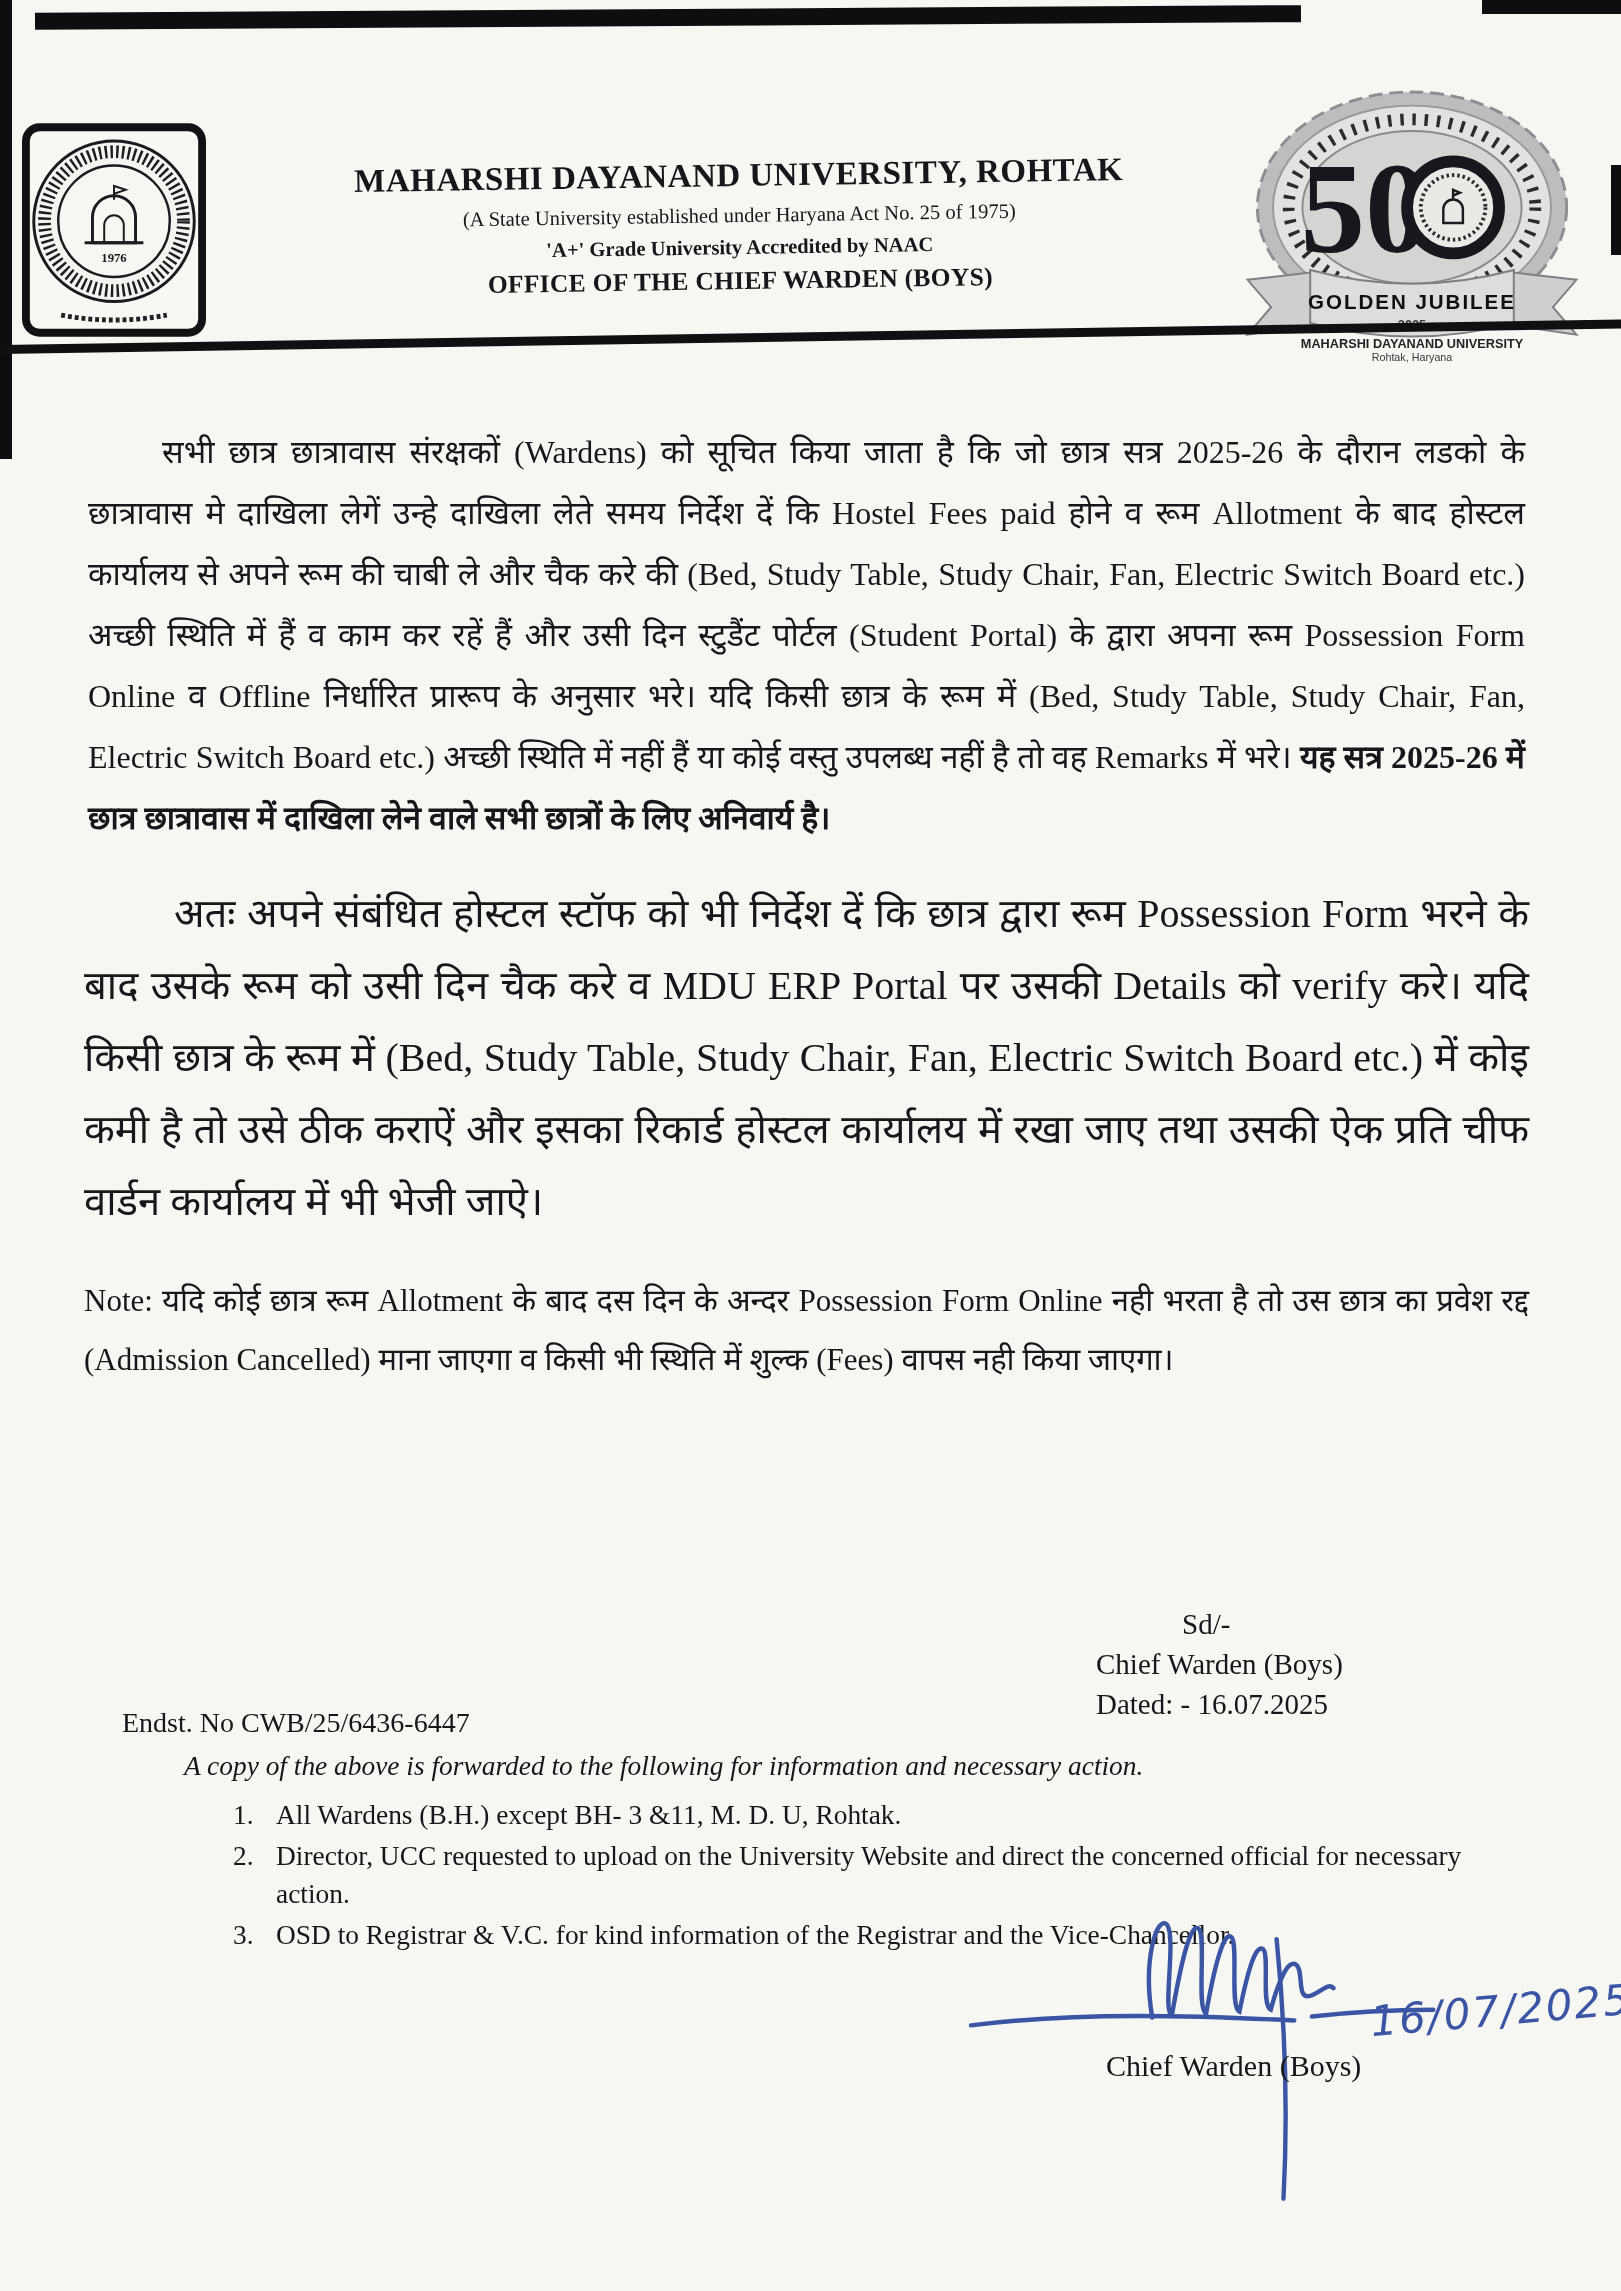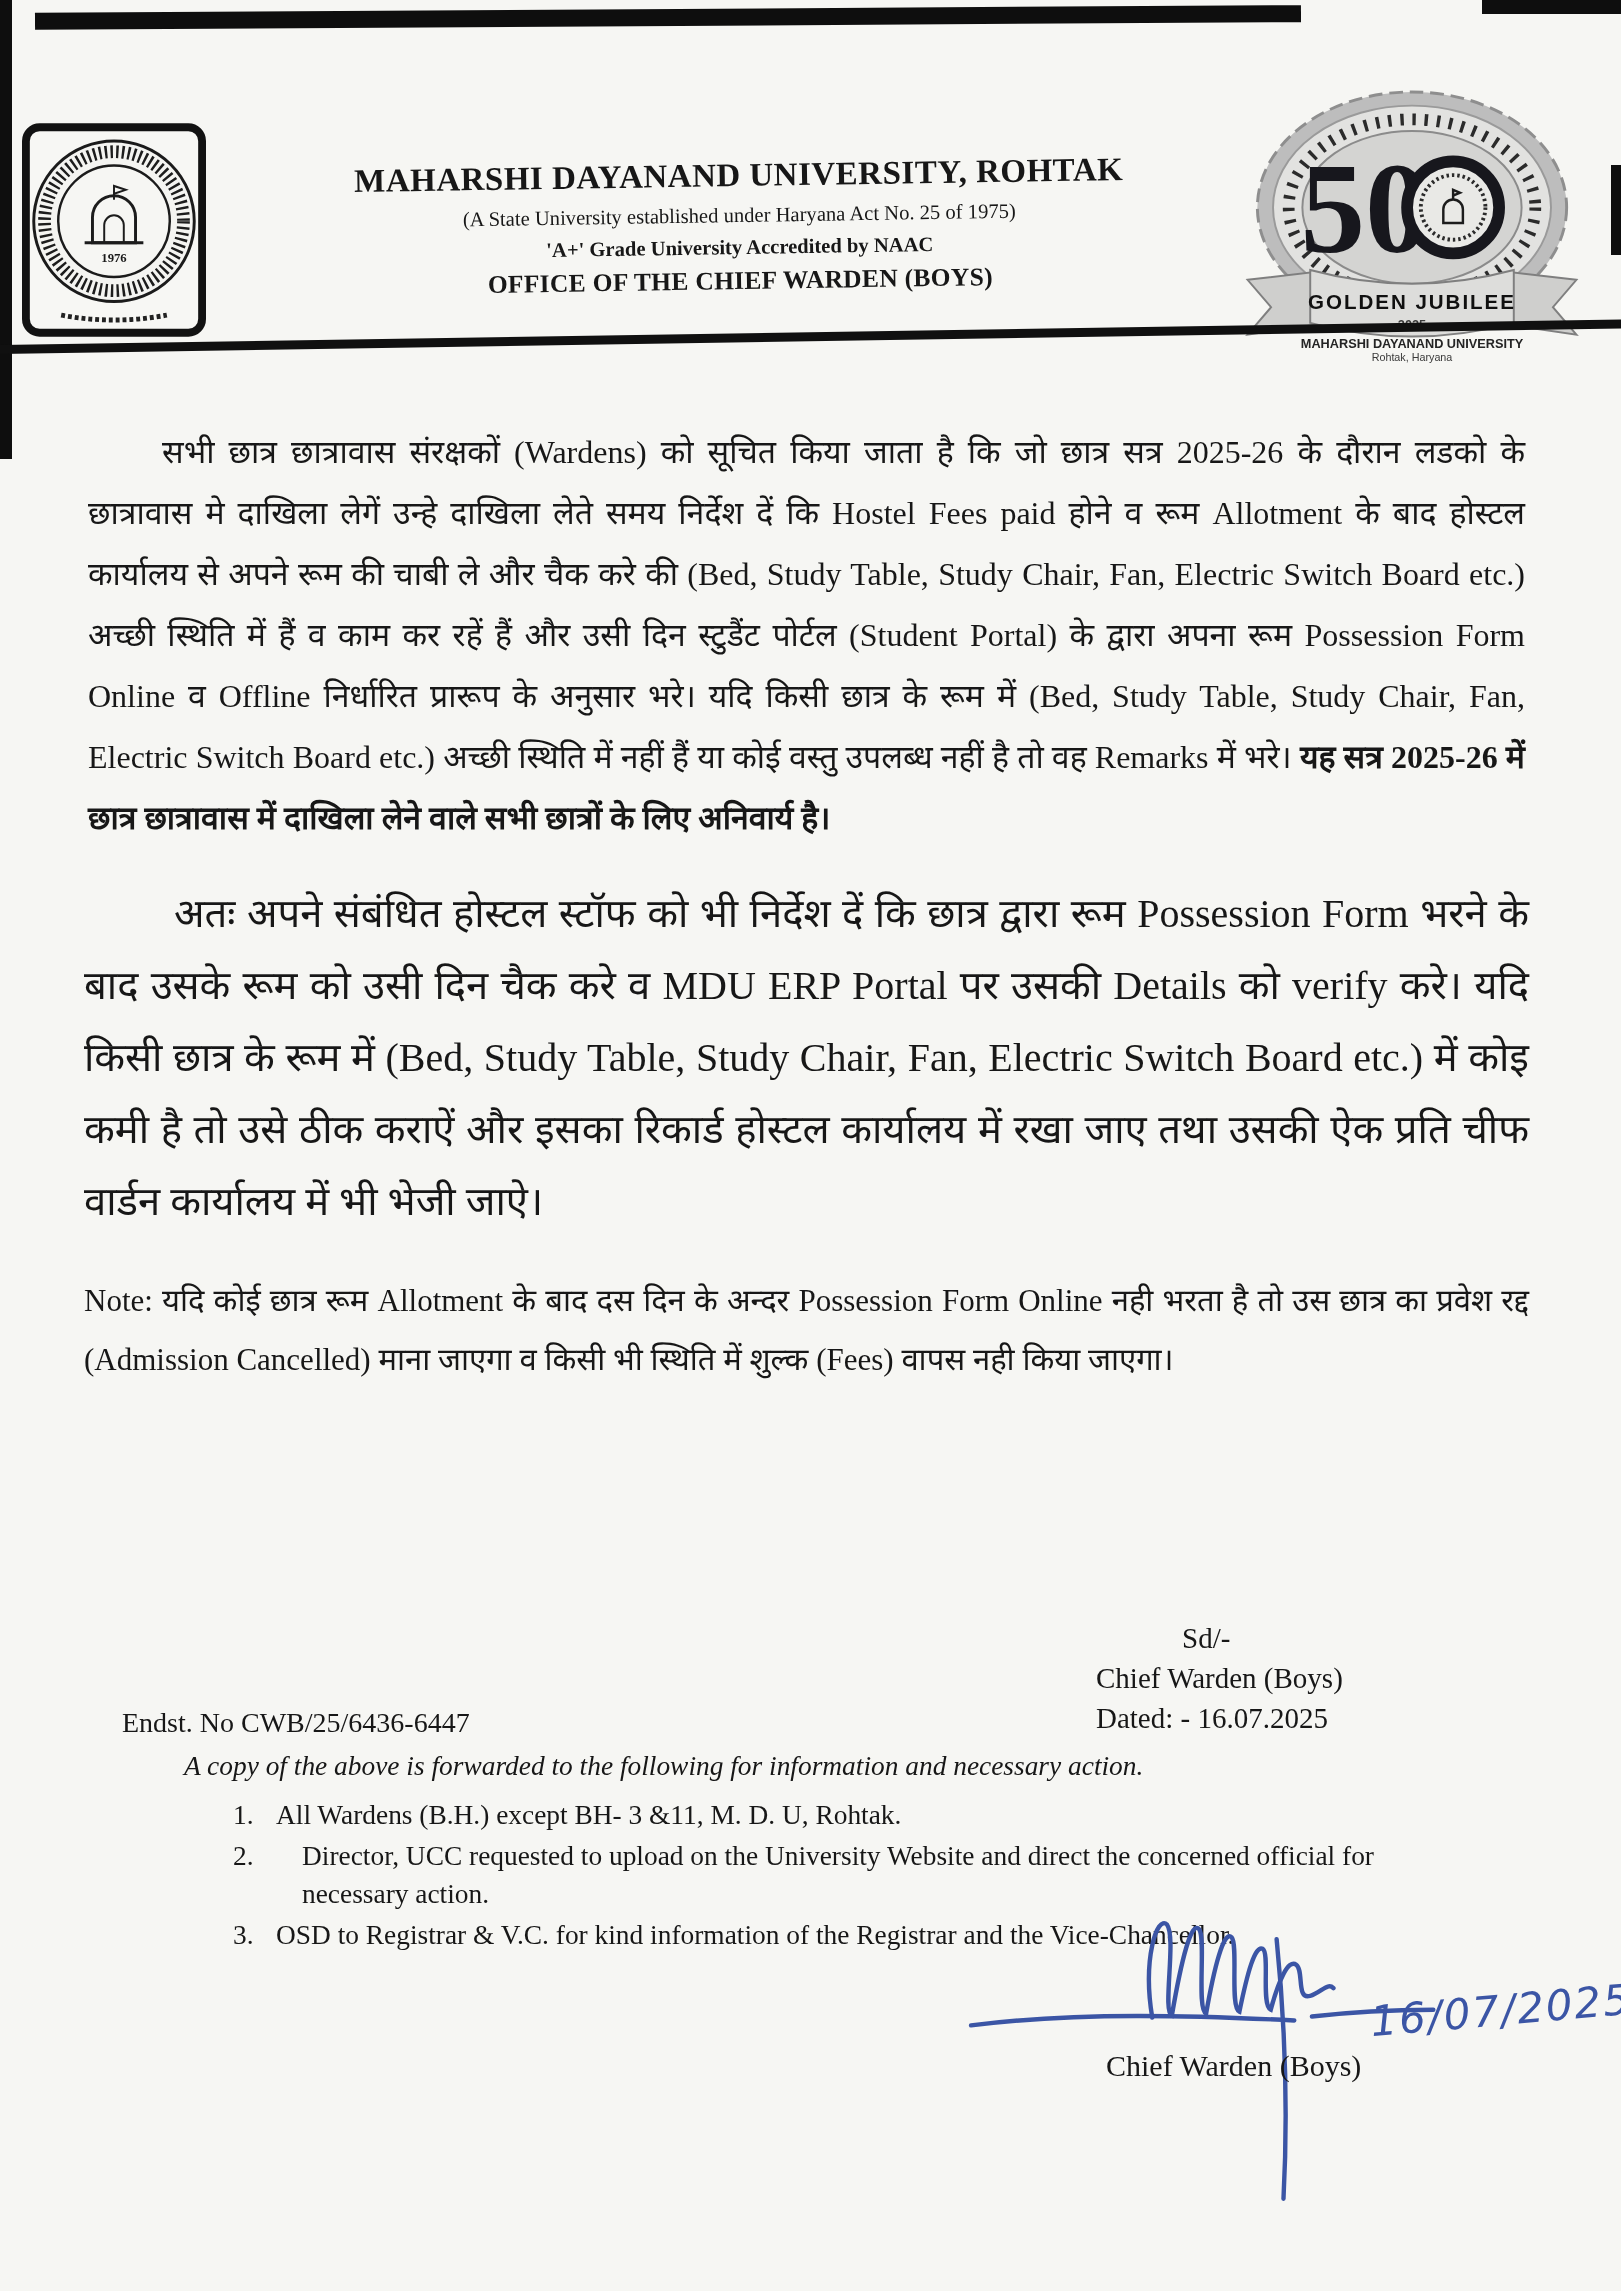--- a/index.html
+++ b/index.html
@@ -43,7 +43,7 @@
   .note b{font-weight:normal;}
   
   .signoff{position:absolute;left:1096px;top:1604px;font-size:29px;line-height:40px;}
-  .signoff .sd{padding-left:86px;margin-top:14px;}
+  .signoff .sd{padding-left:86px;}
   .endst{position:absolute;left:98px;top:1707px;font-size:28px;margin-left:24px;}
   .forward{position:absolute;left:184px;top:1751px;font-size:27.4px;font-style:italic;}
   .cc-list{position:absolute;left:233px;top:1796px;width:1243px;font-size:27.4px;line-height:38px;}

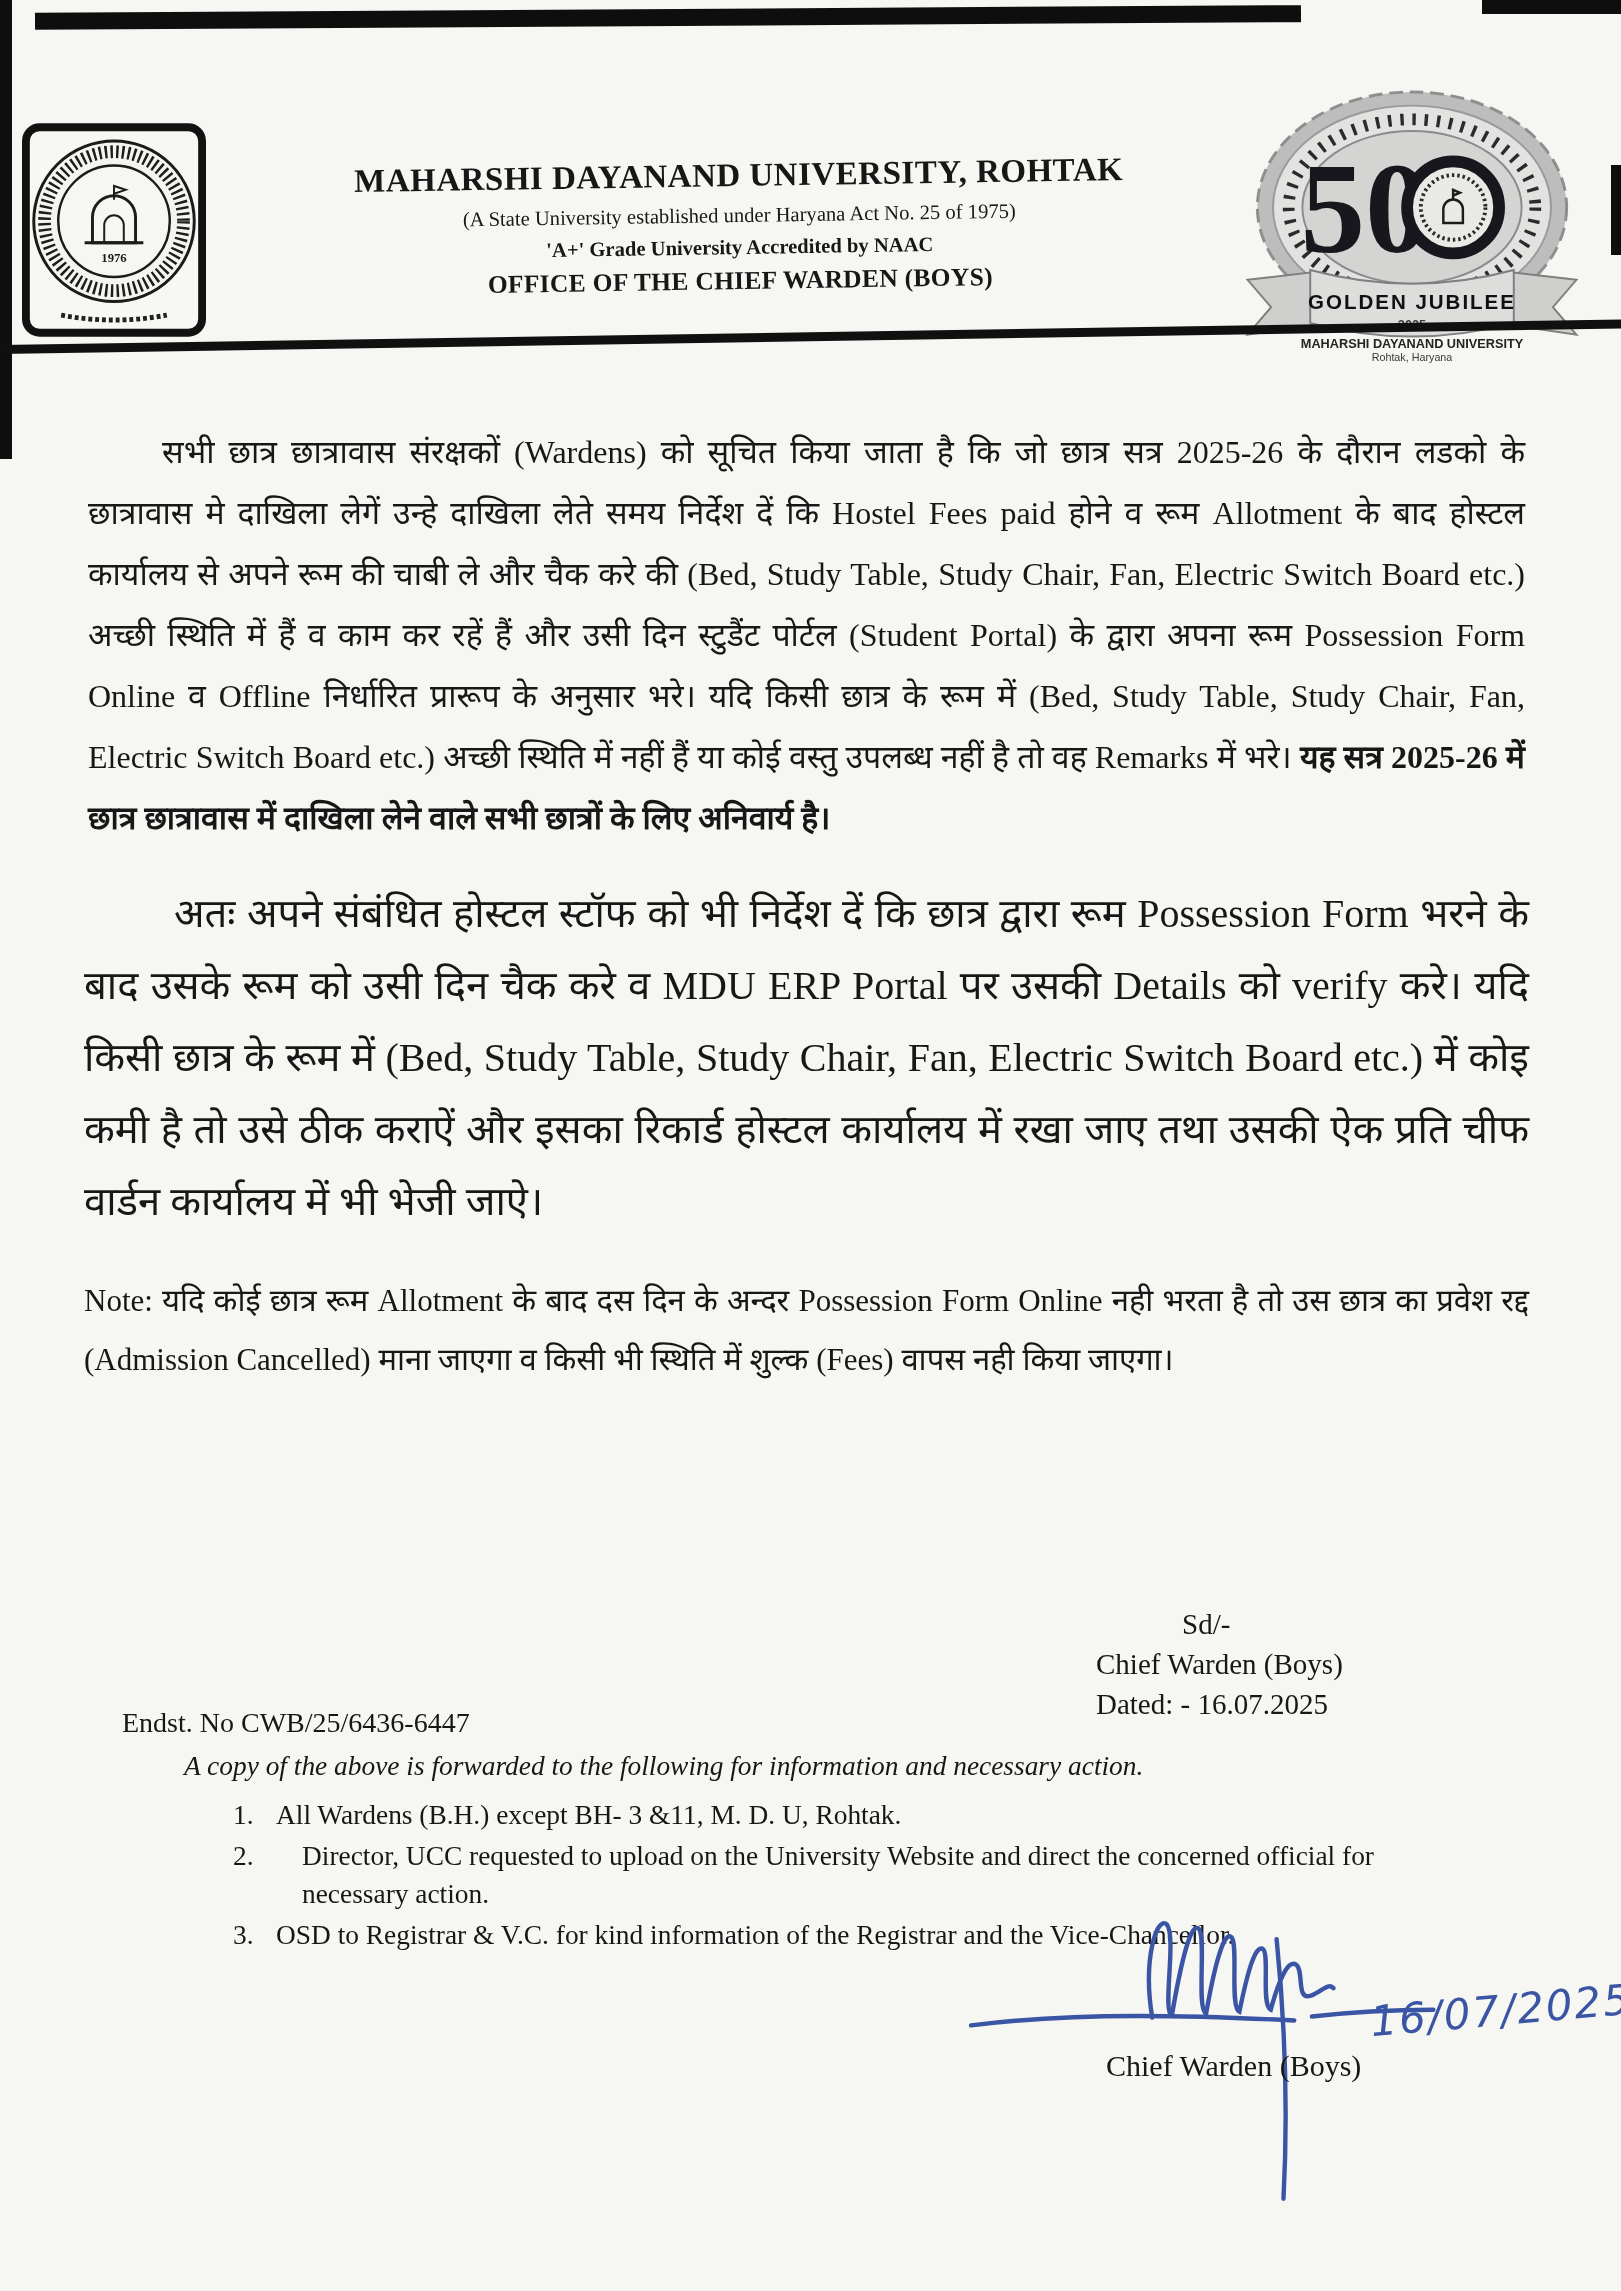--- a/index.html
+++ b/index.html
@@ -50,7 +50,7 @@
   .cc-item{display:flex;margin-bottom:2.9px;}
   .cc-num{width:43px;flex:0 0 43px;}
   .cc-text{flex:1;}
-  .cc-item:nth-child(2) .cc-text{max-width:1215px;margin-left:26px;}
+  .cc-item:nth-child(2) .cc-text{max-width:1215px;}
   
   .sig-svg{position:absolute;left:961px;top:1900px;width:549px;height:333px;}
   .sig-name{position:absolute;left:1106px;top:2049px;font-size:30px;}

